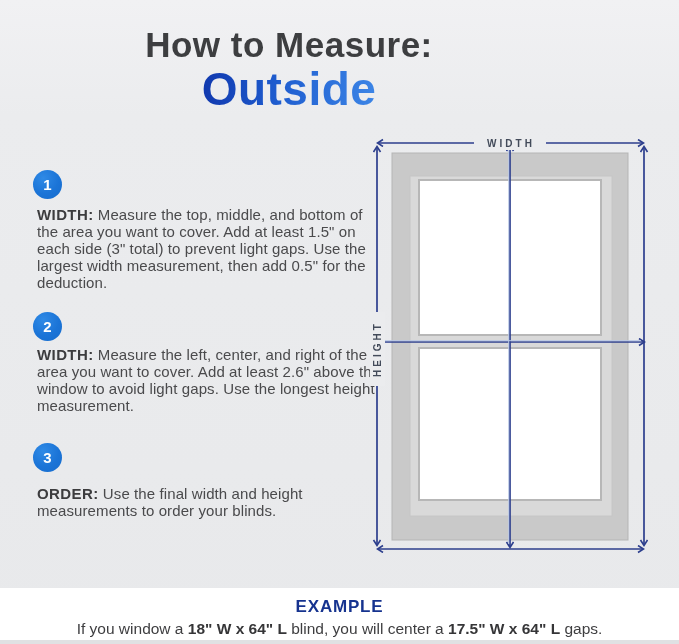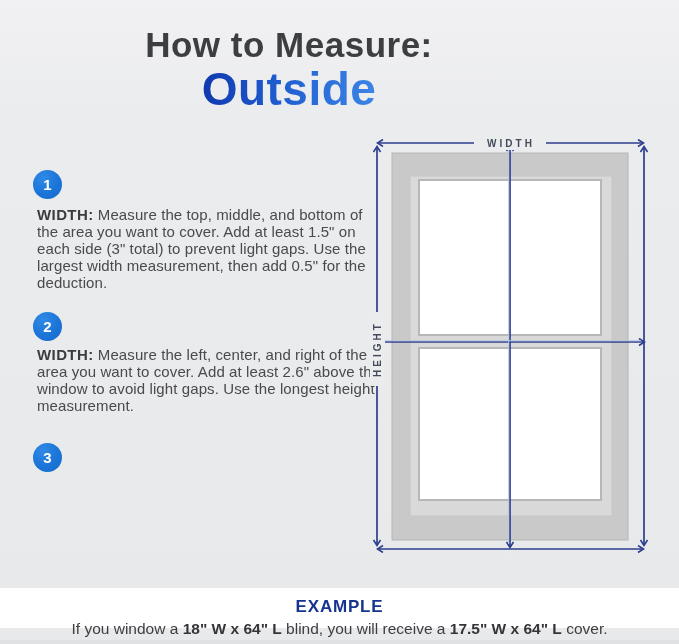--- a/index.html
+++ b/index.html
@@ -85,6 +85,7 @@
   <div class="step-badge" style="left:33px; top:443px;">
     <span>3</span>
   </div>
+  <p class="step-text" style="left:37px; top:485px; width:330px;"><span class="step-label">ORDER:</span><span> Use the final width and height measurements to order your blinds.</span></p>
 
   <div class="diagram">
     <svg width="285" height="432" viewBox="0 0 285 432" xmlns="http://www.w3.org/2000/svg">

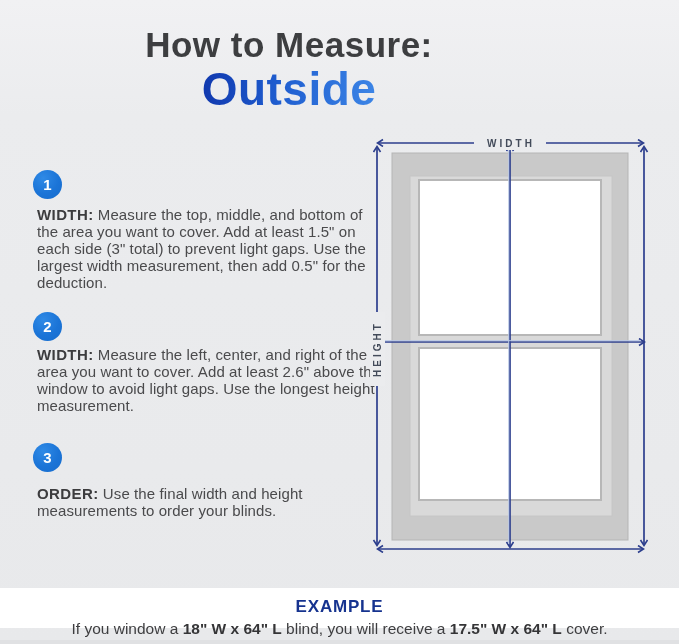--- a/index.html
+++ b/index.html
@@ -48,7 +48,7 @@
   }
   
   .footer {
-    position:absolute; left:0; top:588px; width:679px; height:40px;
+    position:absolute; left:0; top:588px; width:679px; height:56px;
     background:#ffffff; text-align:center; padding-top:9px;
   }
   .footer-heading {

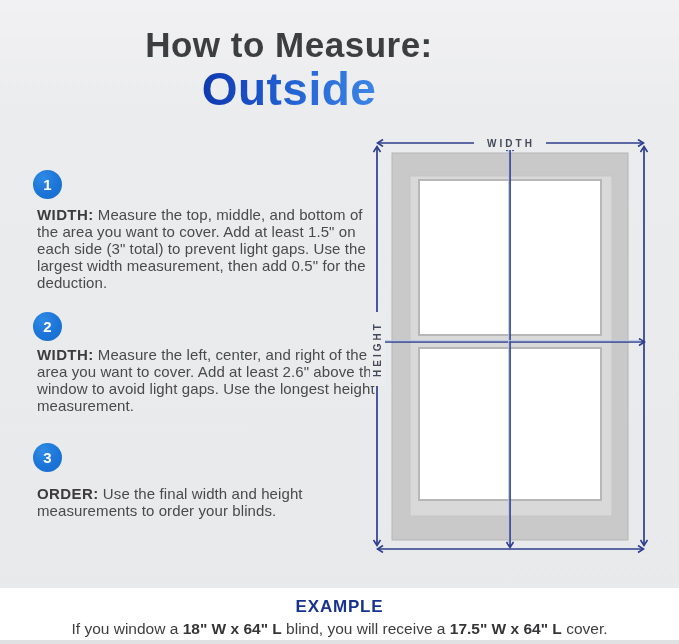--- a/index.html
+++ b/index.html
@@ -125,7 +125,7 @@
 
   <div class="footer">
     <div class="footer-heading">EXAMPLE</div>
-    <div class="footer-sentence"><span>If you window a </span><b>18" W x 64" L</b><span> blind, you will receive a </span><b>17.5" W x 64" L</b><span> cover.</span></div>
+    <div class="footer-sentence"><span>If you window a </span><b>18" W x 64" L</b><span> blind, you will center a </span><b>17.5" W x 64" L</b><span> cover.</span></div>
   </div>
   <div class="footer-bottom-bar"></div>
 

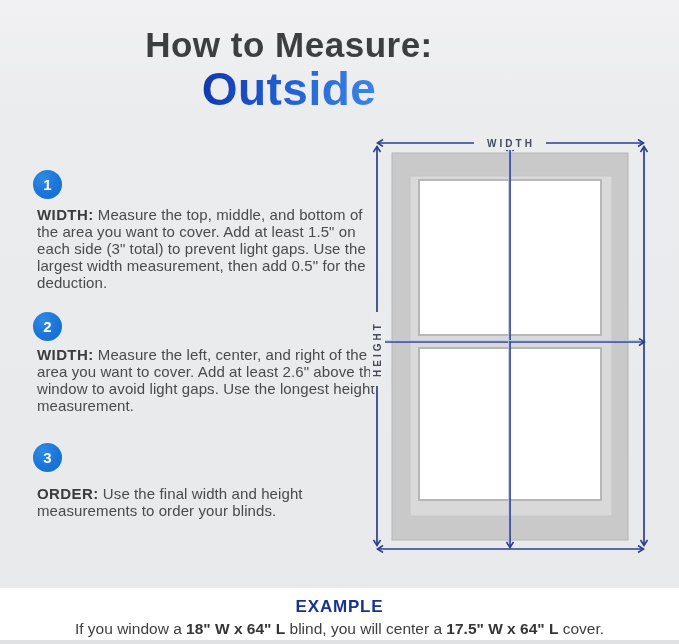--- a/index.html
+++ b/index.html
@@ -125,7 +125,7 @@
 
   <div class="footer">
     <div class="footer-heading">EXAMPLE</div>
-    <div class="footer-sentence"><span>If you window a </span><b>18" W x 64" L</b><span> blind, you will center a </span><b>17.5" W x 64" L</b><span> cover.</span></div>
+    <div class="footer-sentence"><span>If you window a </span><b>18" W x 64" L</b><span> blind, you will center a </span><b>17.5" W x 64" L</b><span> gaps.</span></div>
   </div>
   <div class="footer-bottom-bar"></div>
 

